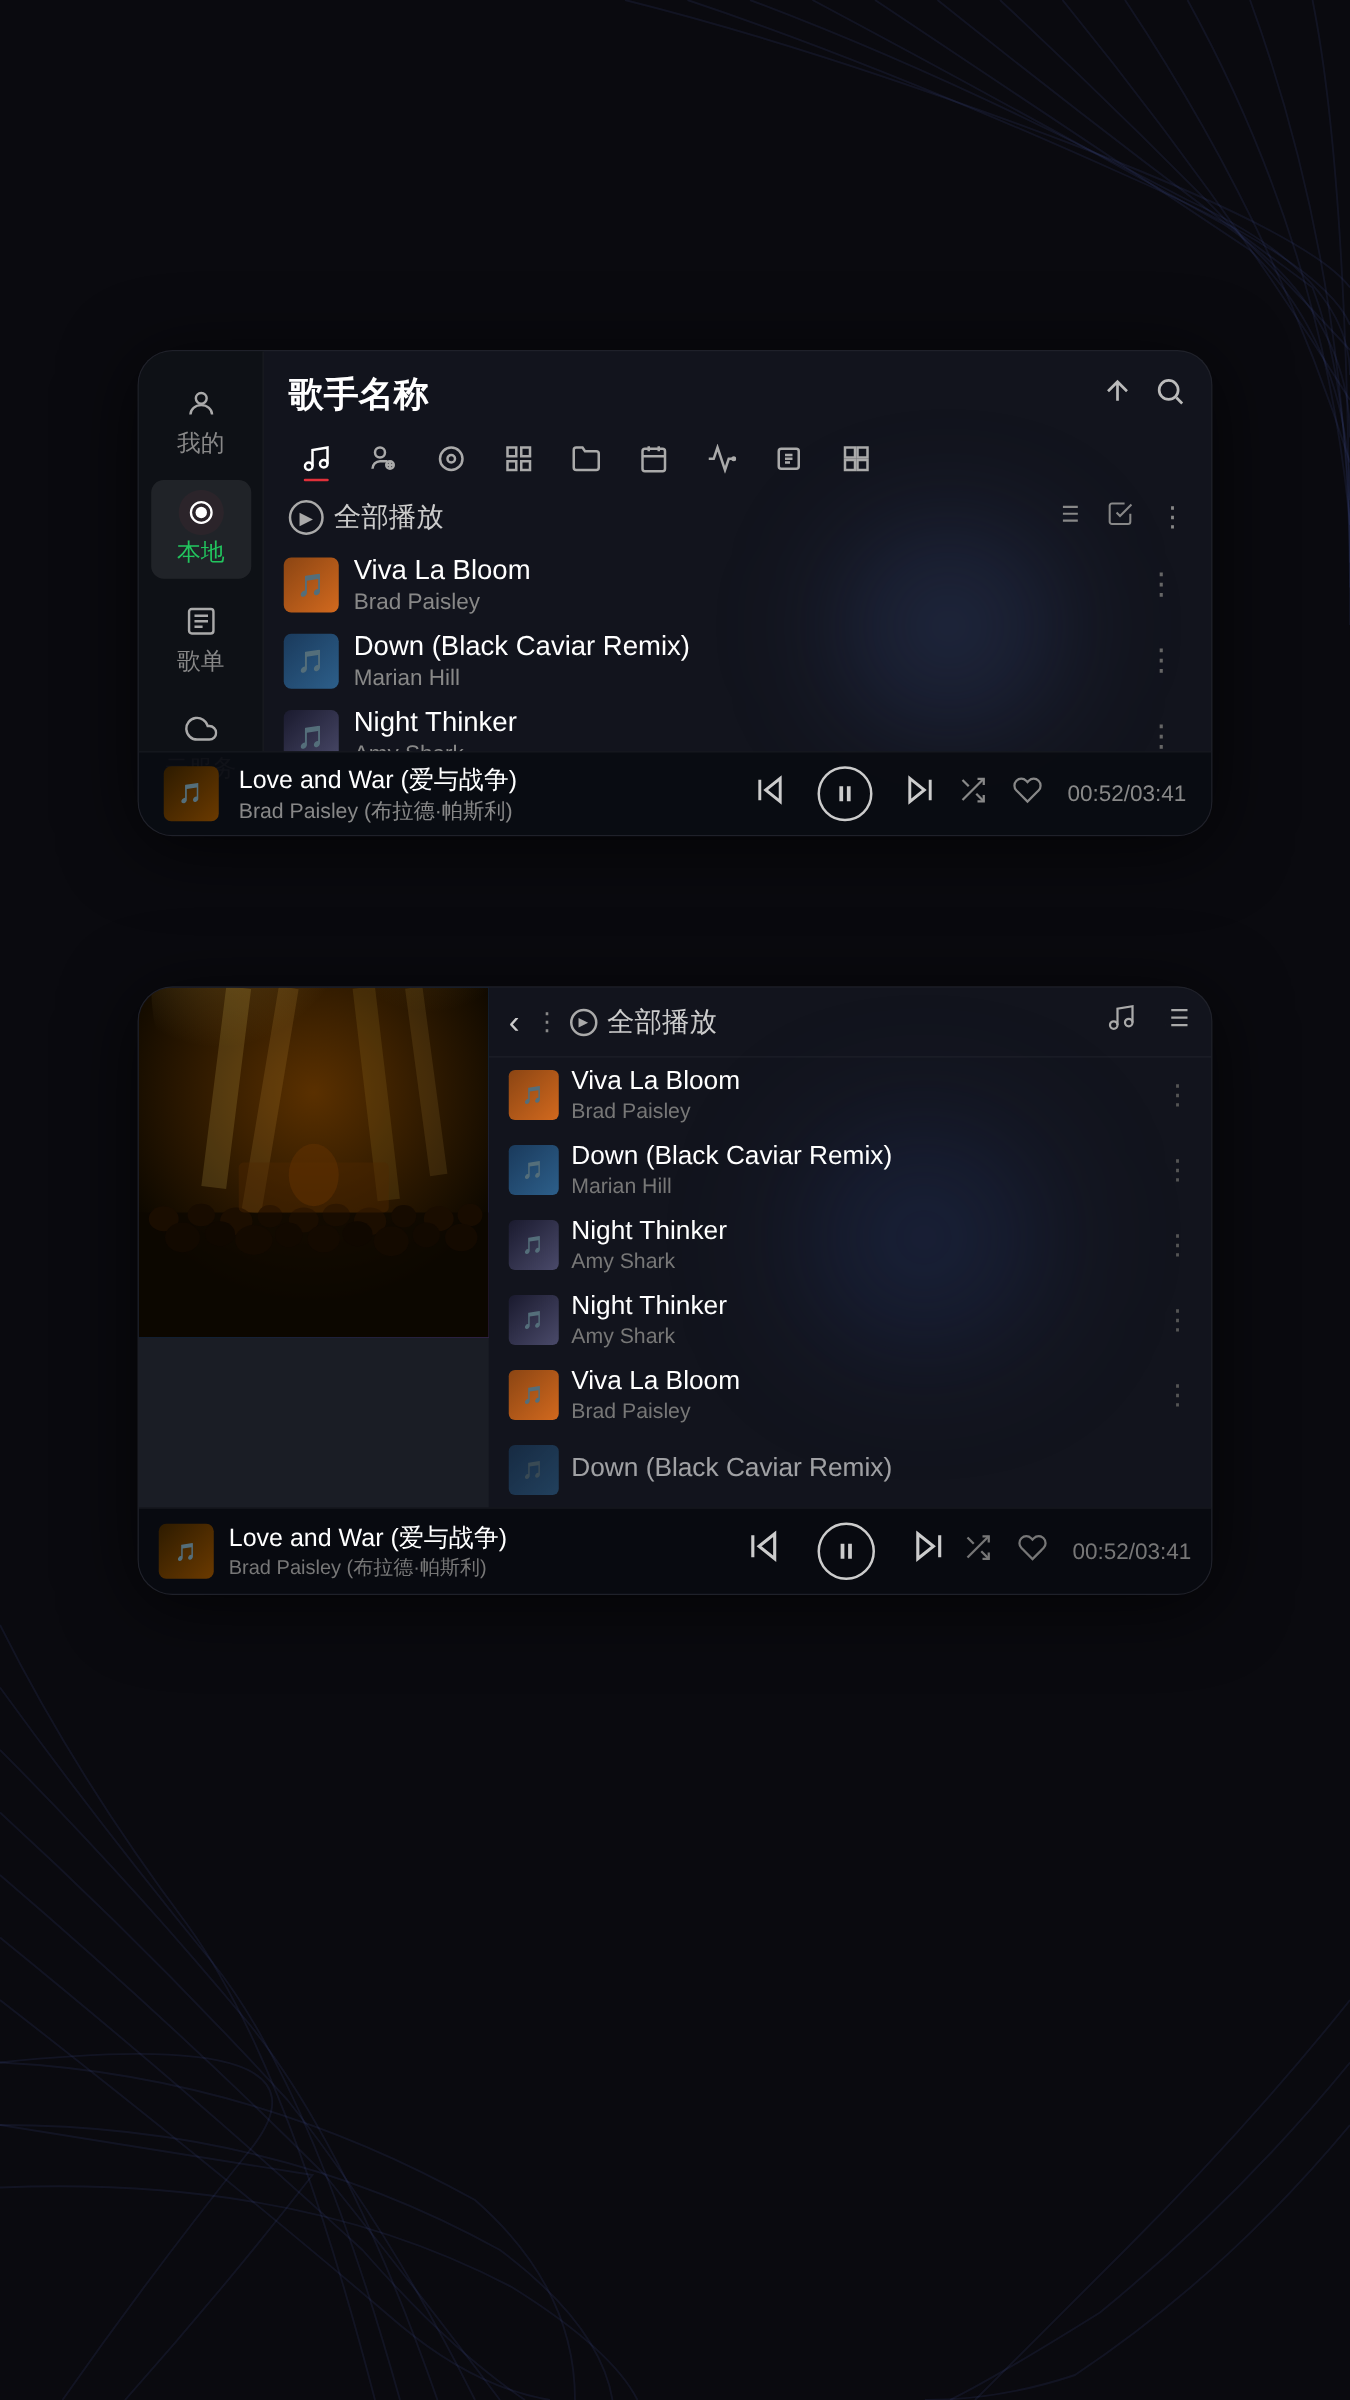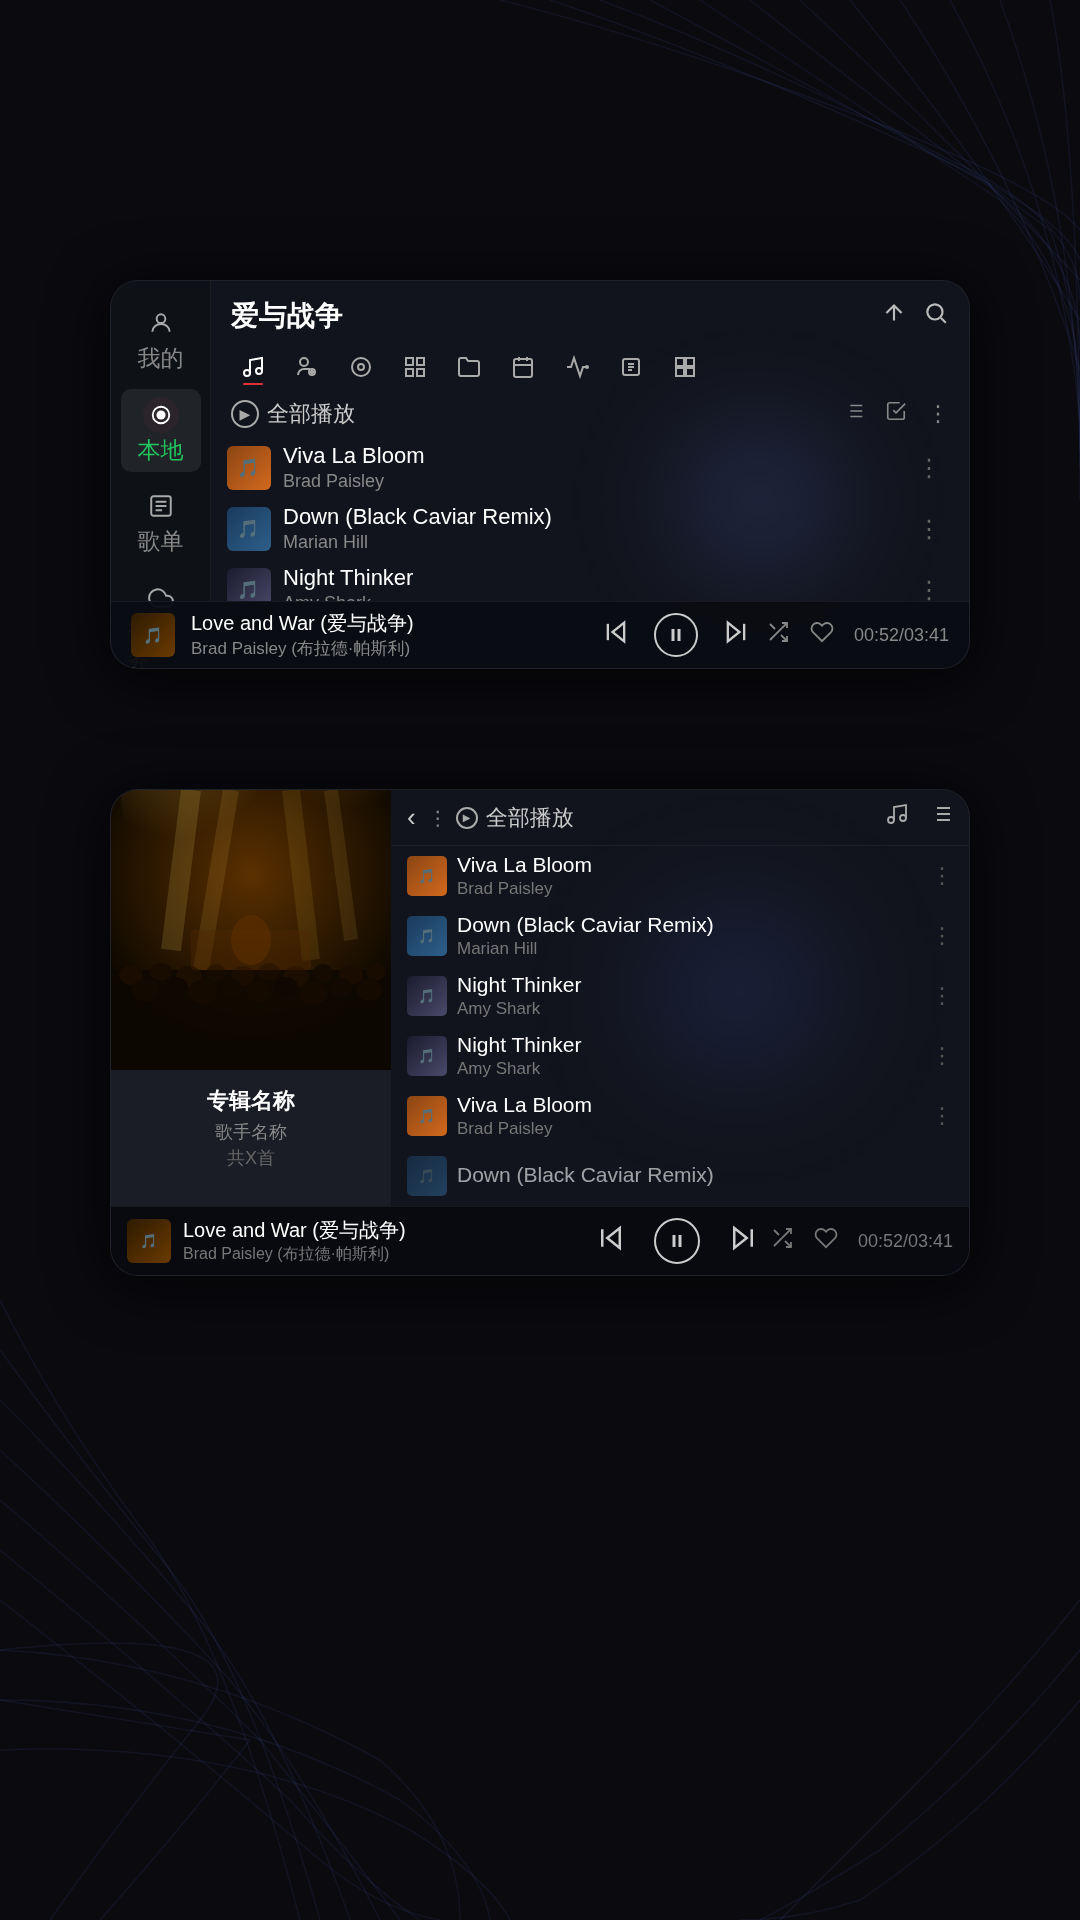--- a/index.html
+++ b/index.html
@@ -748,7 +748,7 @@
       <div class="main-area">
 
         <div class="main-header">
-          <span class="main-title">爱与战争</span>
+          <span class="main-title">歌手名称</span>
           <div class="header-actions">
             <span class="header-icon">
               <svg width="26" height="26" viewBox="0 0 24 24" fill="none" stroke="#bbb" stroke-width="2">

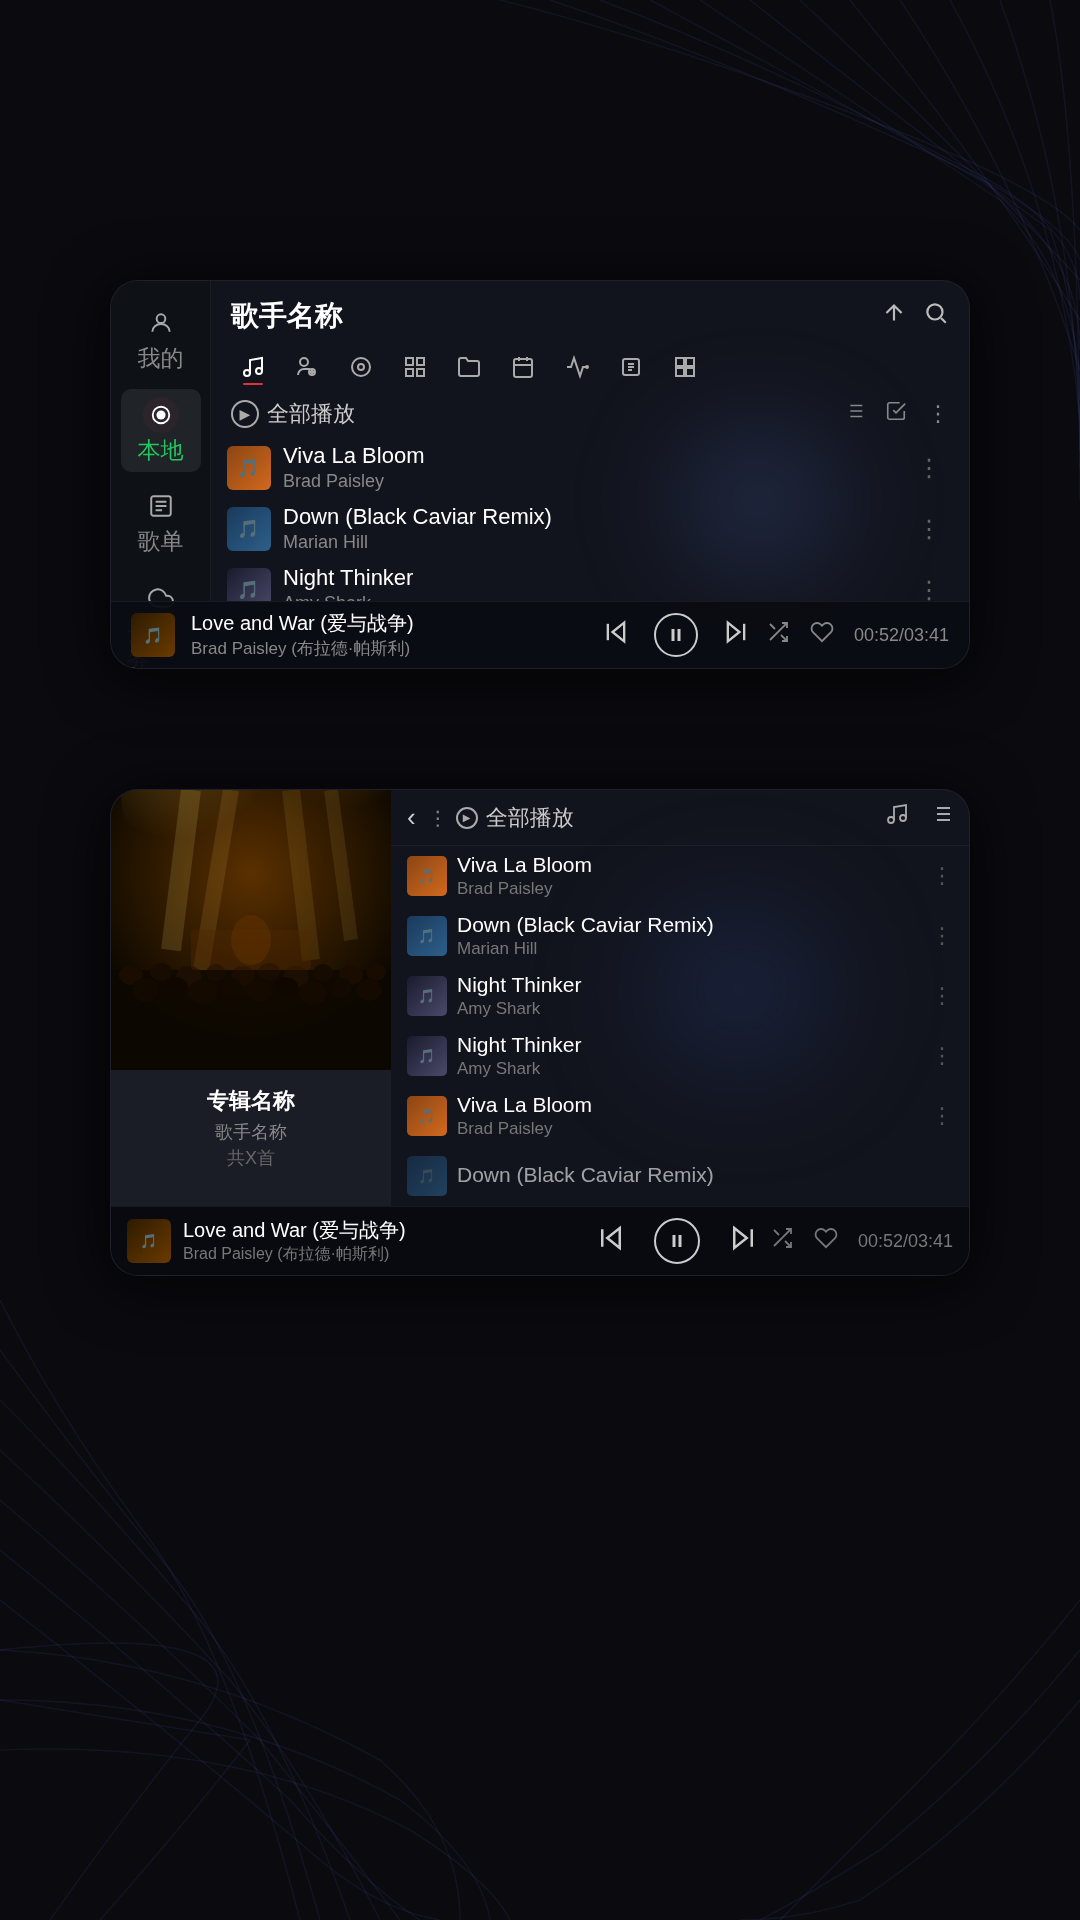--- a/index.html
+++ b/index.html
@@ -118,7 +118,7 @@
     }
 
     .sidebar-item-label {
-      font-size: 23px;
+      font-size: 19px;
       color: #888;
       text-align: left;
       line-height: 1.2;

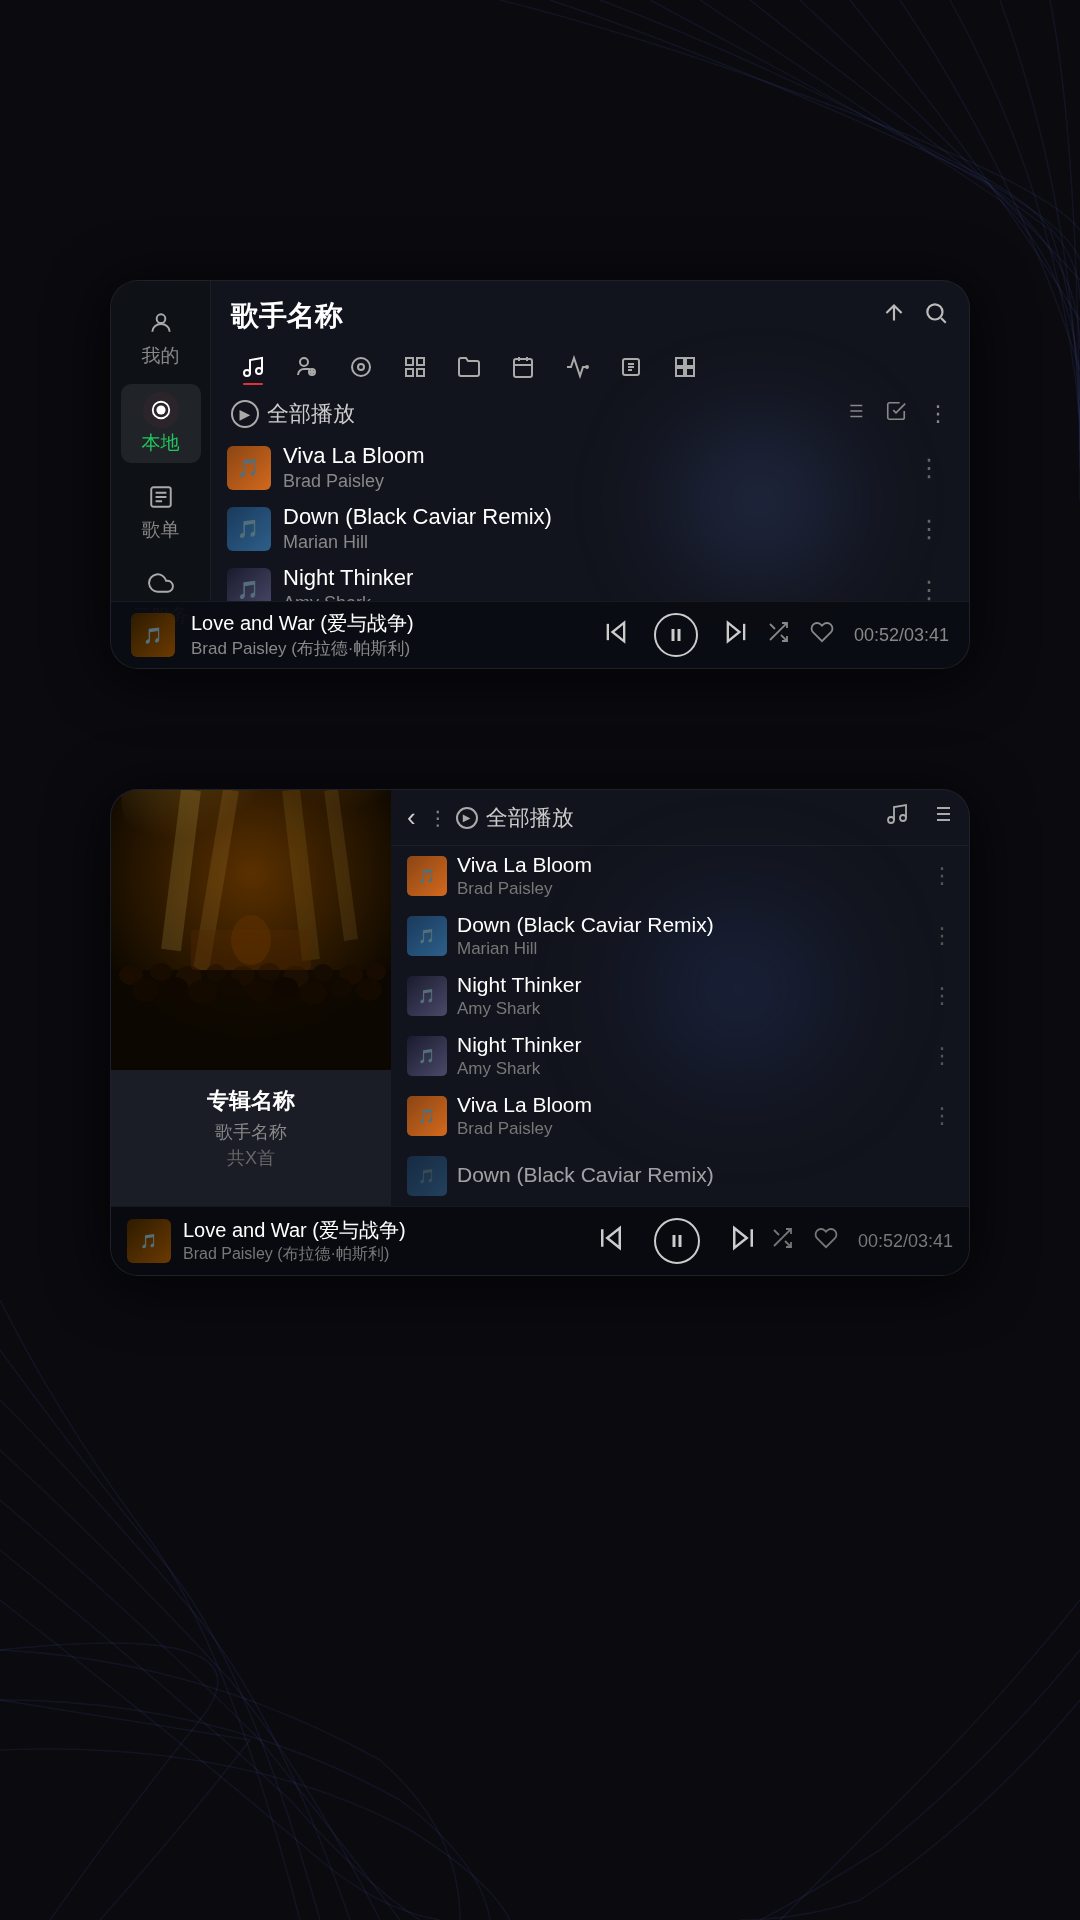--- a/index.html
+++ b/index.html
@@ -992,11 +992,6 @@
             <ellipse cx="140" cy="150" rx="20" ry="25" fill="rgba(100,50,0,0.5)"></ellipse>
           </svg>
         </div>
-        <div class="album-meta">
-          <div class="album-name">专辑名称</div>
-          <div class="album-artist">歌手名称</div>
-          <div class="album-count">共X首</div>
-        </div>
       </div>
 
       <div class="playlist-section">

